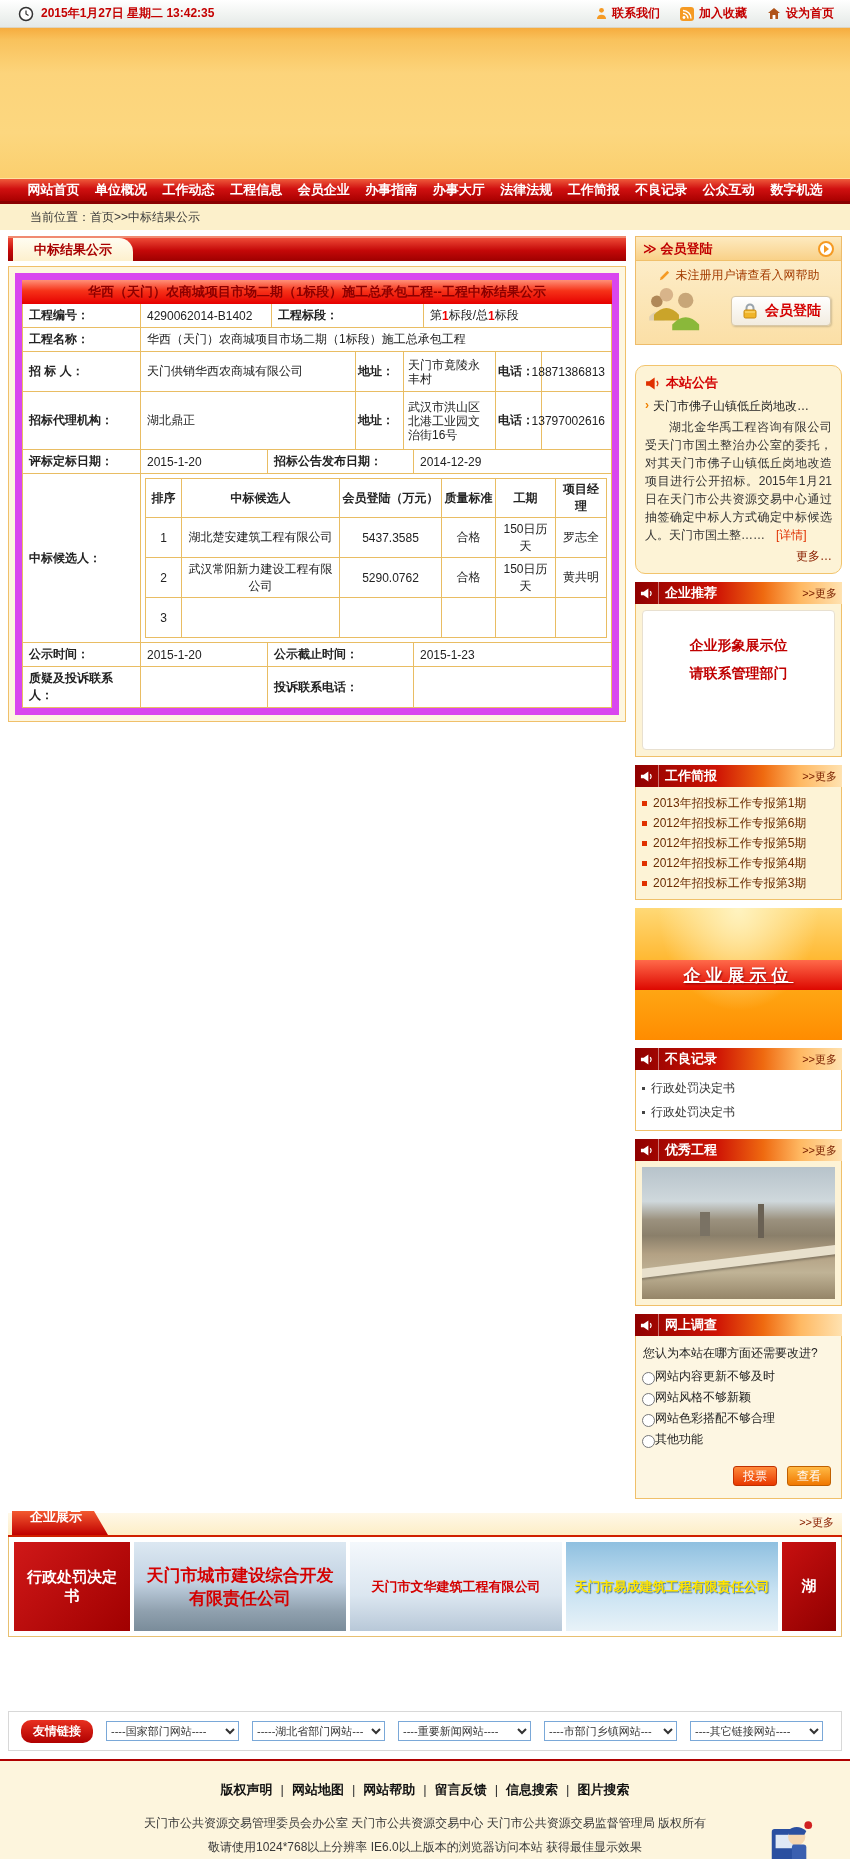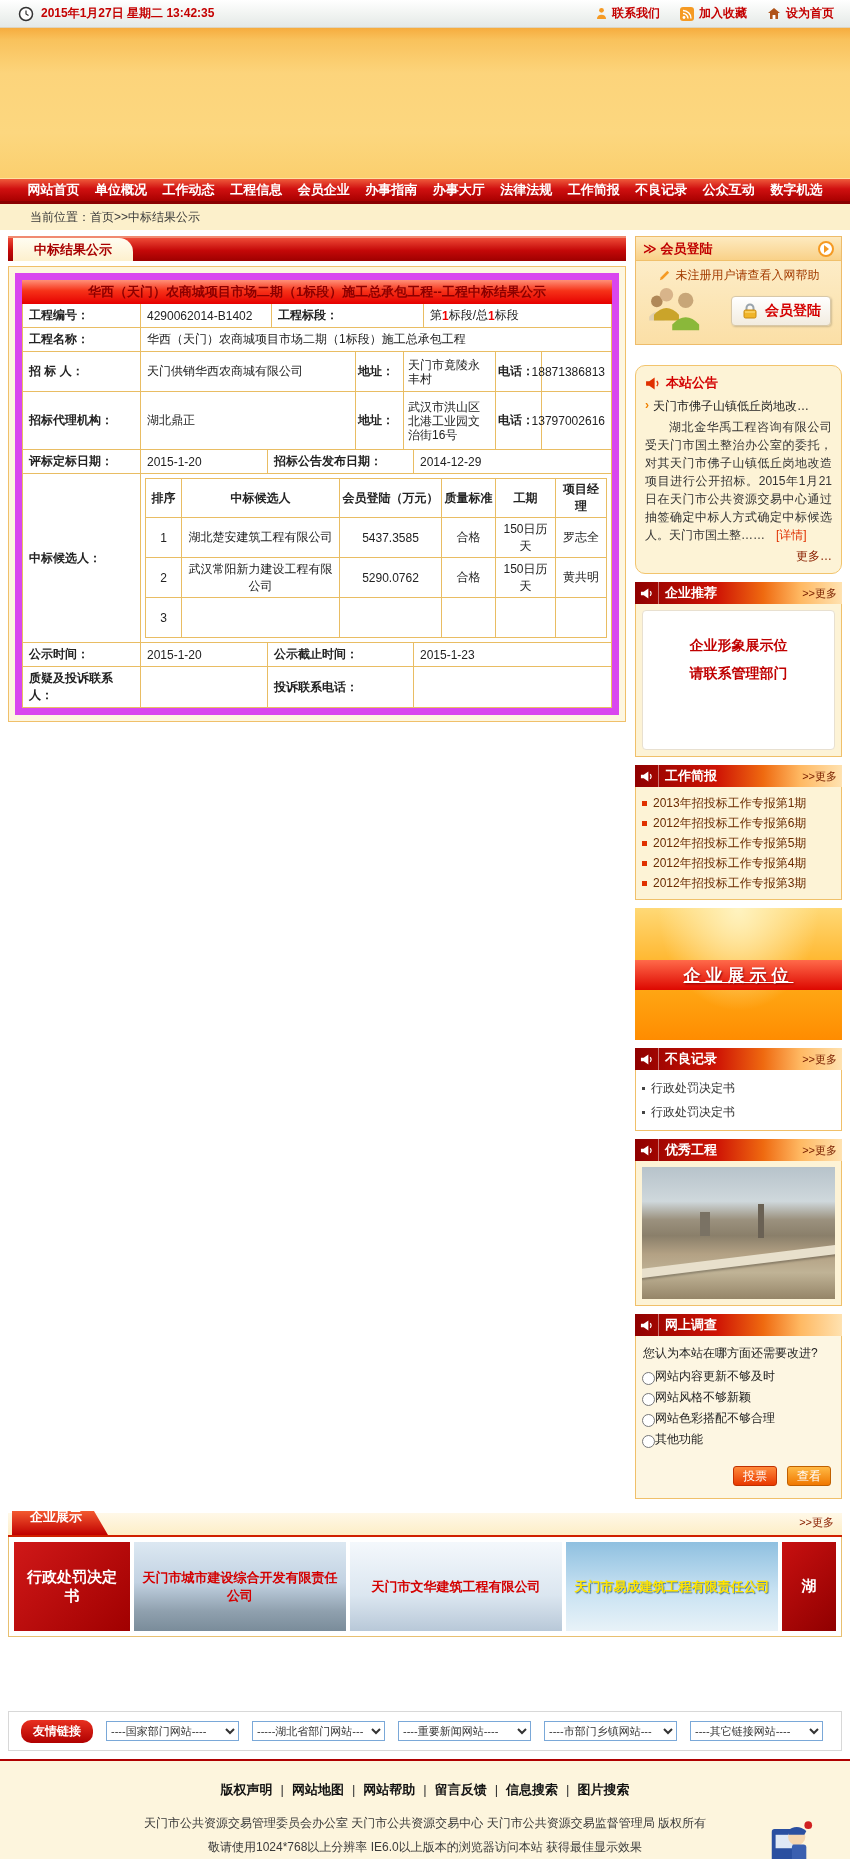--- a/index.html
+++ b/index.html
@@ -108,7 +108,7 @@
 .showcase-body{border:1px solid #e8c070;border-top:none;background:#fff;padding:5px;display:flex;gap:4px;height:100px;}
 .sc-tile{height:100%;display:flex;align-items:center;justify-content:center;text-align:center;font-weight:bold;overflow:hidden;cursor:pointer;padding:0 6px;}
 .t0{width:116px;background:linear-gradient(135deg,#d01818,#a00000);color:#fff;font-size:15px;}
-.t1{width:212px;background:linear-gradient(180deg,#dce8f2 0%,#c2d2e2 45%,#8fa0ae 78%,#7a8c9a 100%);color:#d40000;font-size:13px;}
+.t1{width:212px;background:linear-gradient(180deg,#dce8f2 0%,#c2d2e2 45%,#8fa0ae 78%,#7a8c9a 100%);color:#d40000;font-size:17px;}
 .t2{width:212px;background:linear-gradient(180deg,#f4f8fc,#dbe6f0 60%,#b8c8d8);color:#d40000;font-size:13px;}
 .t3{width:212px;background:linear-gradient(180deg,#8fc0e0,#c8e2f2 55%,#e8f2f8);color:#ffe400;font-size:13px;text-shadow:1px 1px 1px #4a7a9a;}
 .t4{flex:1;background:linear-gradient(135deg,#c81010,#900000);color:#fff;font-size:15px;}

